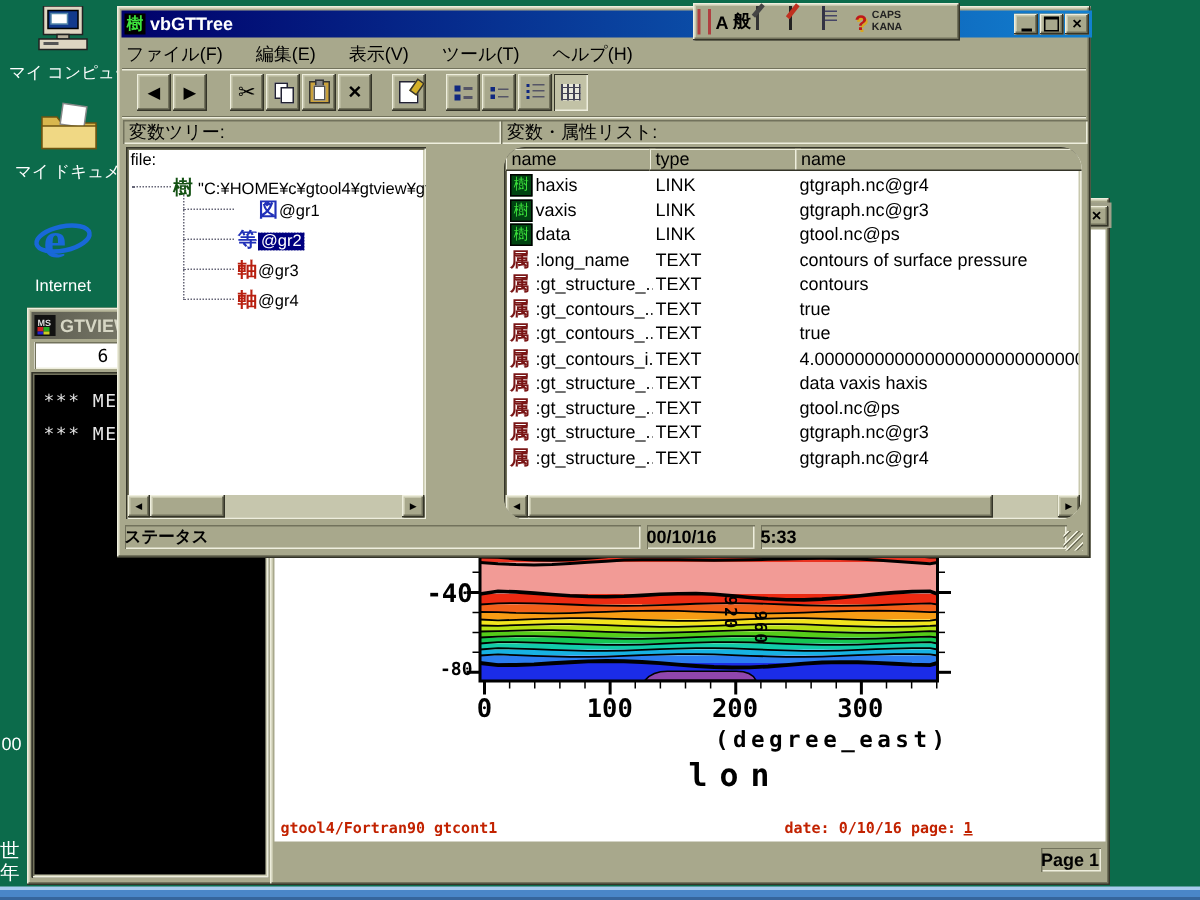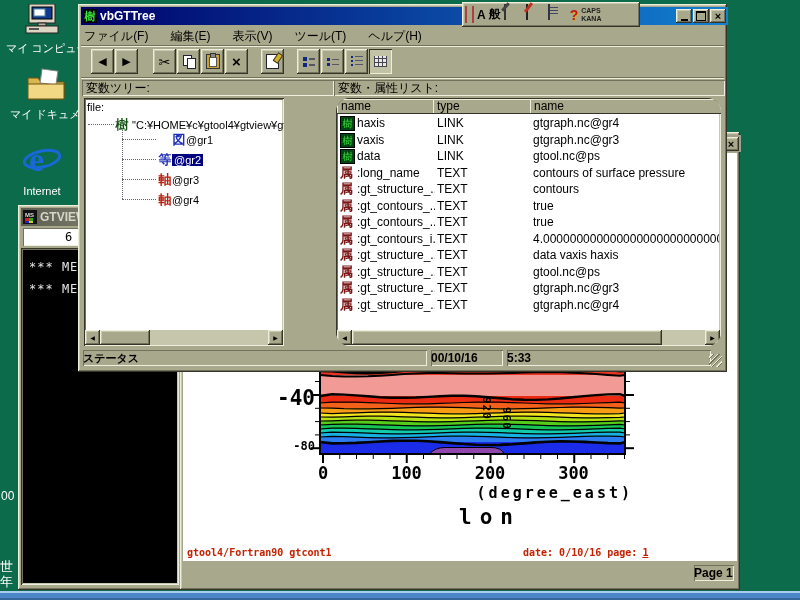--- a/index.html
+++ b/index.html
@@ -231,7 +231,7 @@
           <line x1="137" y1="295.2" x2="128" y2="295.2" stroke="#000" stroke-width="2"></line>
           <line x1="442" y1="295.2" x2="451" y2="295.2" stroke="#000" stroke-width="2"></line>
         </svg>
-      <div class="axlab" style="left:88px;top:233px;width:44px;text-align:right;font-size:21px;">-40</div>
+      <div class="axlab" style="left:88px;top:233px;width:44px;text-align:right;font-size:17px;">-40</div>
       <div class="axlab" style="left:88px;top:286px;width:44px;text-align:right;font-size:12px;">-80</div>
       <div id="xtick-labels">
           <div class="axlab" style="left: 110px; top: 310px; width: 60px; text-align: center; font-size: 17px;">0</div>

